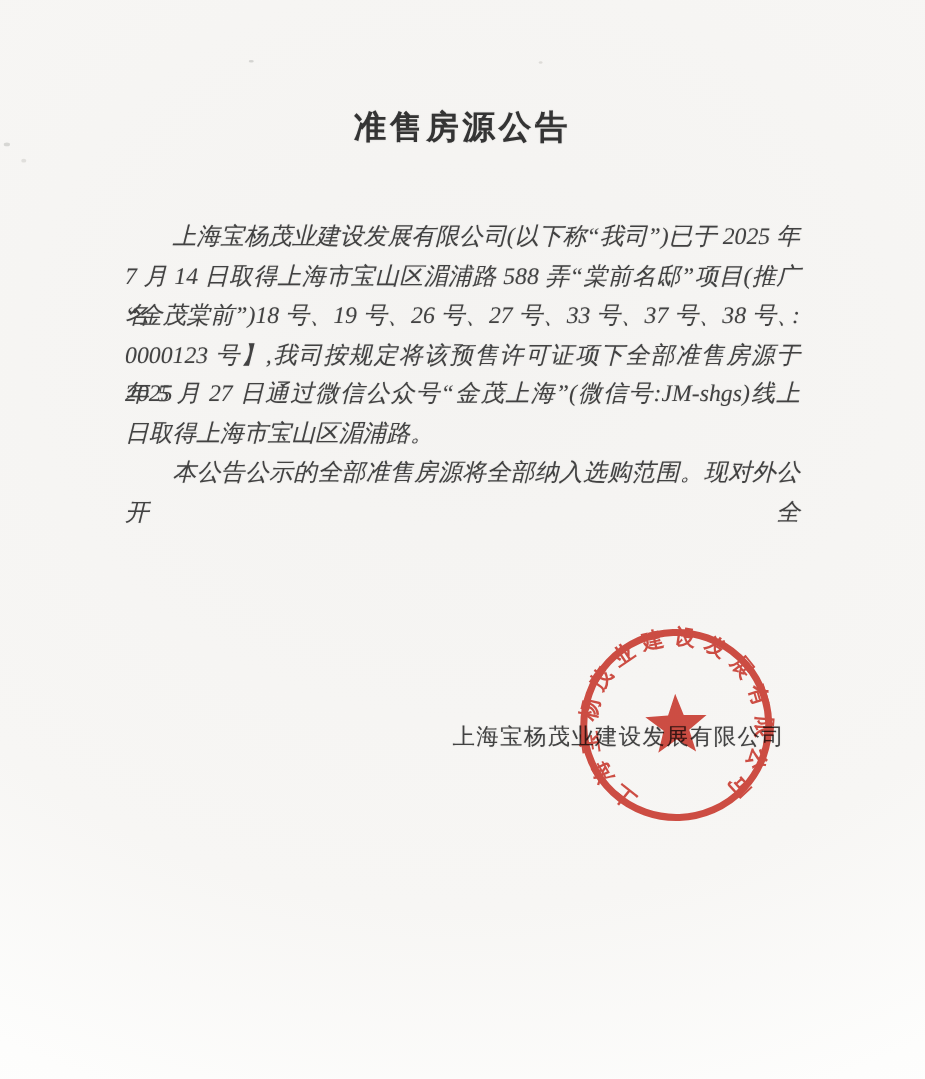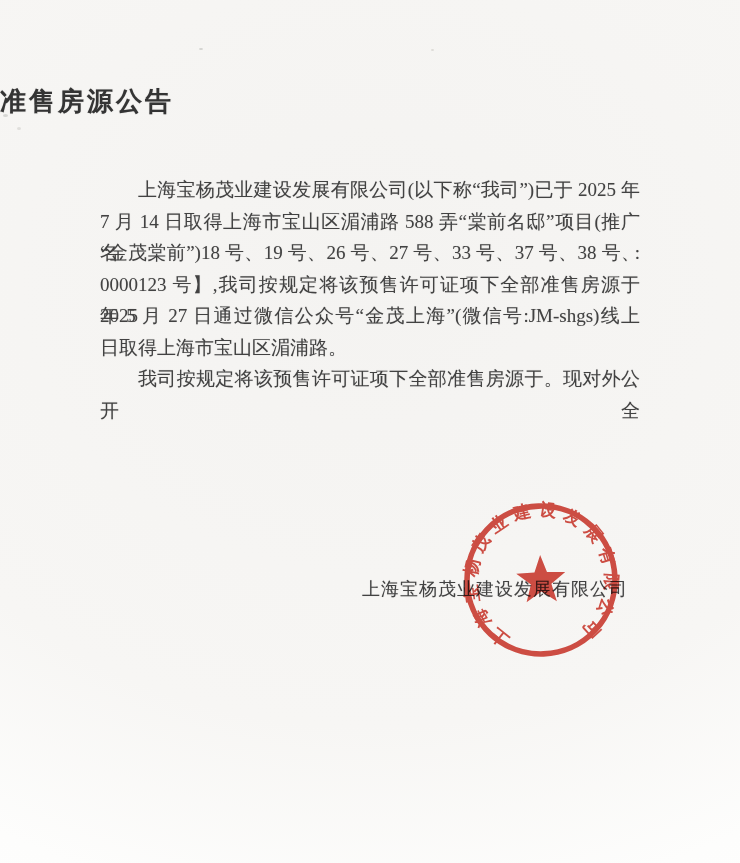--- a/index.html
+++ b/index.html
@@ -26,6 +26,7 @@
     left: 0;
     width: 100%;
     margin: 0;
+    text-align: center;
     font-size: 26px;
     line-height: 32px;
     font-weight: bold;

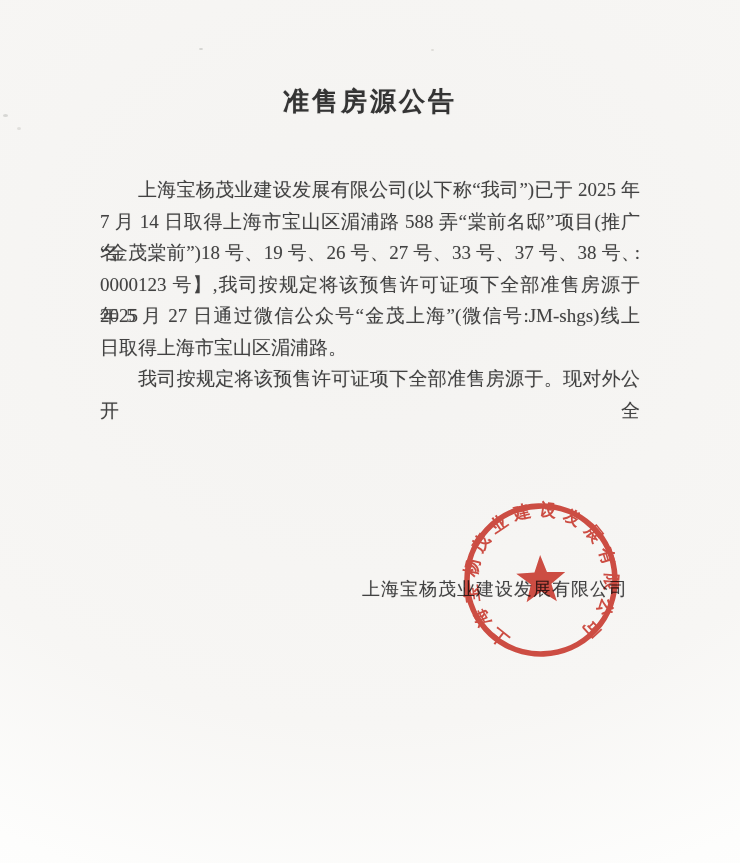--- a/index.html
+++ b/index.html
@@ -50,6 +50,7 @@
     white-space: normal;
     height: 31.5px;
     overflow: visible;
+    font-style: italic;
   }
   .line.indent { text-indent: 2em; }
   .line.para-end { text-align-last: left; }

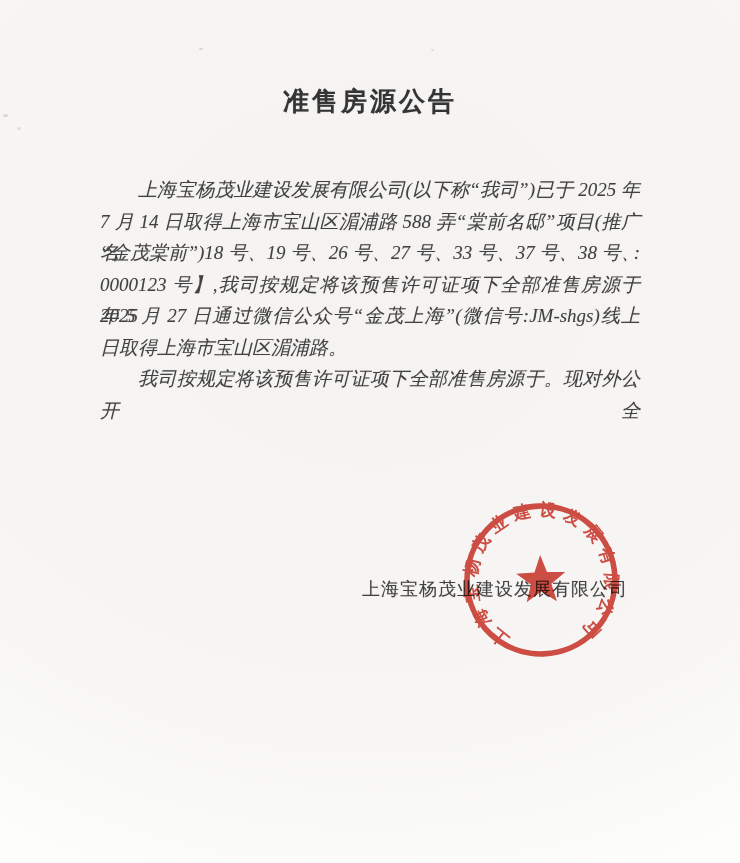--- a/index.html
+++ b/index.html
@@ -108,7 +108,7 @@
     <div class="line">0000123 号】,我司按规定将该预售许可证项下全部准售房源于 2025</div>
     <div class="line">年 5 月 27 日通过微信公众号“金茂上海”(微信号:JM-shgs)线上</div>
     <div class="line para-end">日取得上海市宝山区湄浦路。</div>
-    <div class="line indent">我司按规定将该预售许可证项下全部准售房源于。现对外公开全</div>
+    <div class="line indent">本公告公示的全部准售房源将全部纳入选购范围。现对外公开全</div>
   </div>
 
   <div class="signature">

